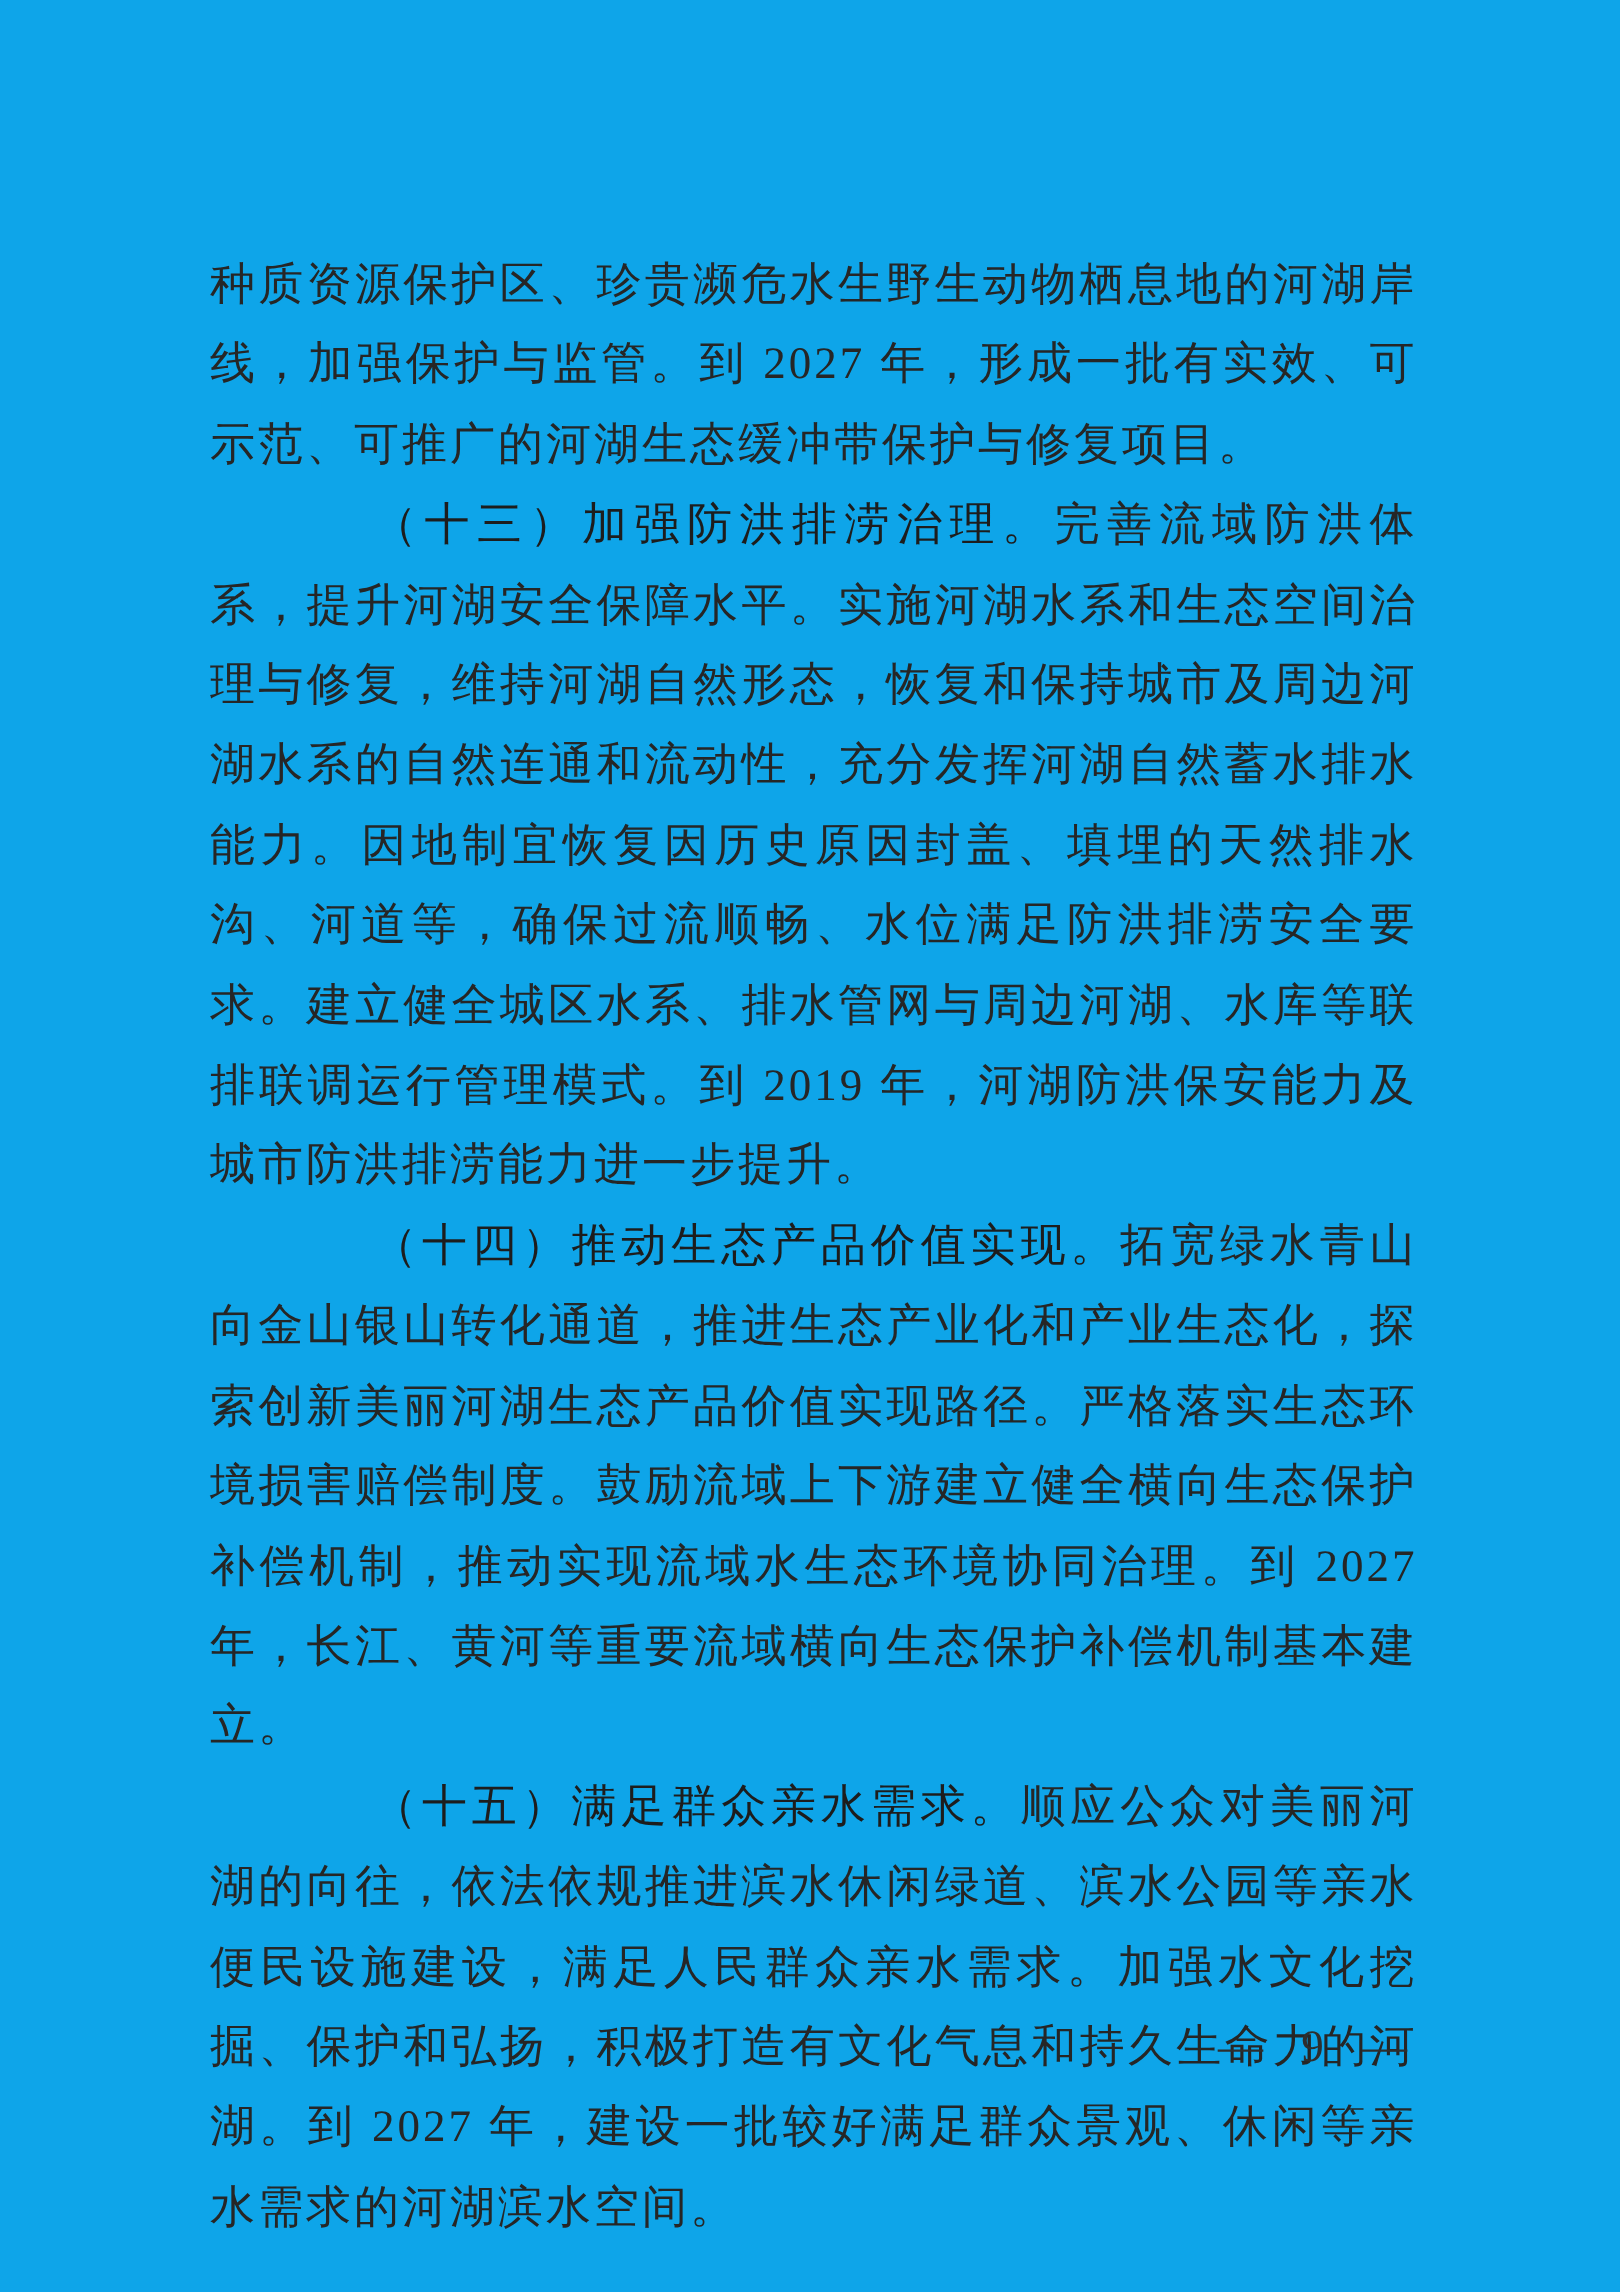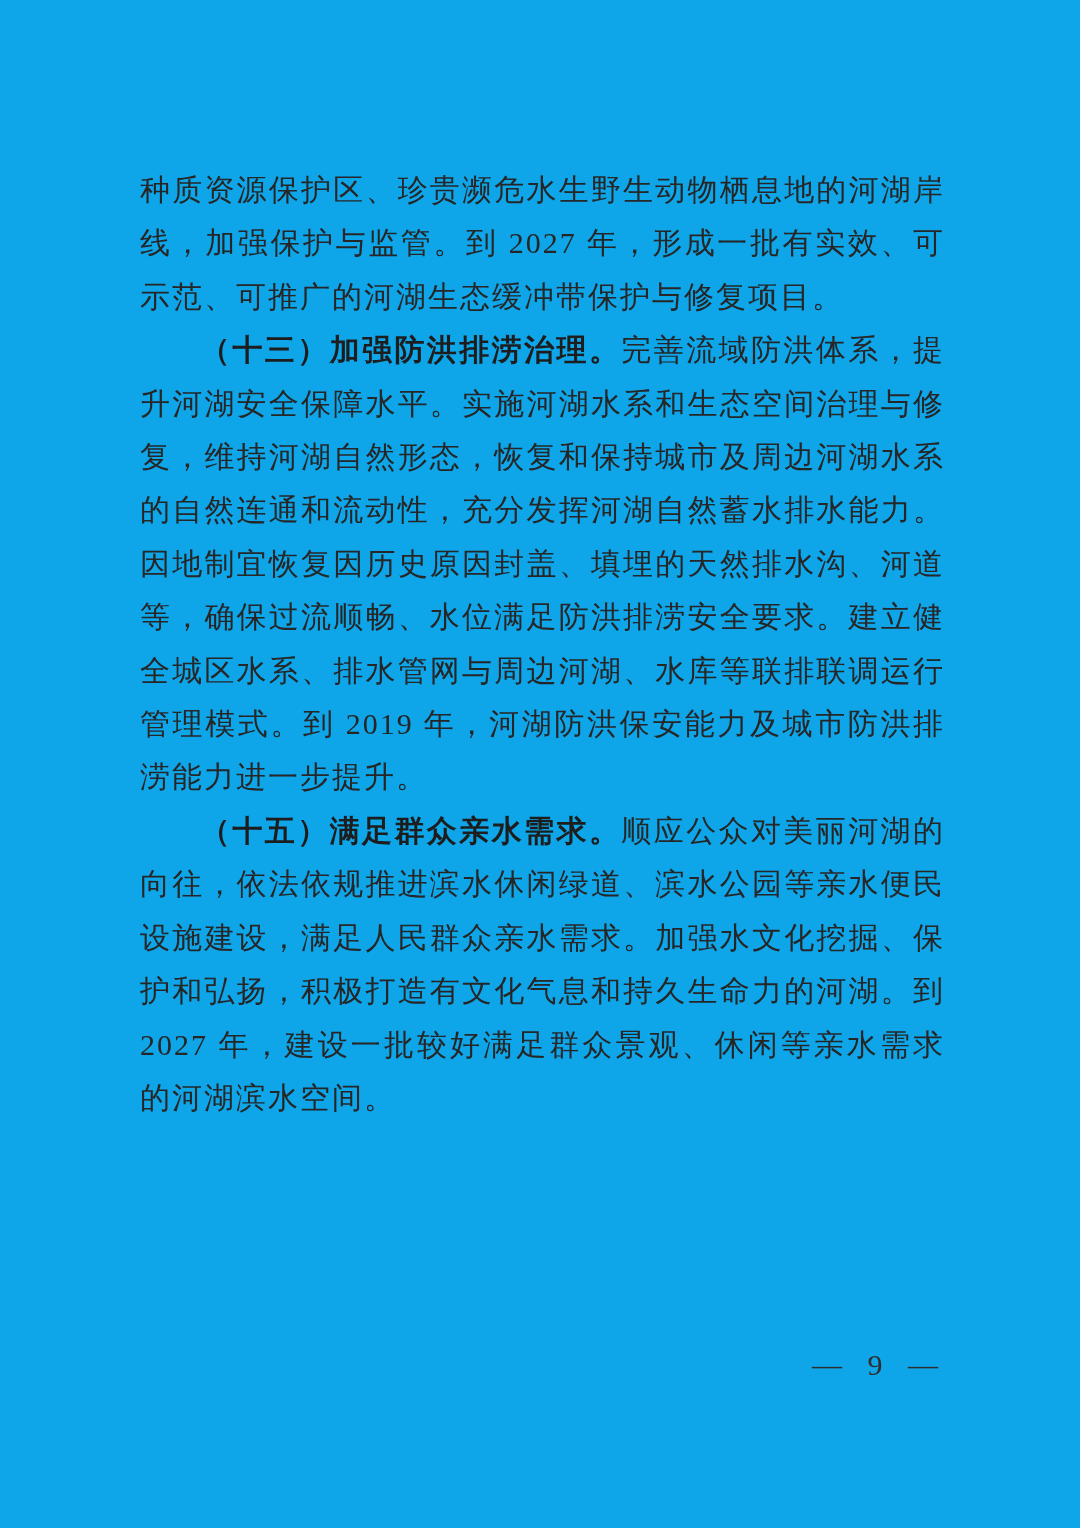--- a/index.html
+++ b/index.html
@@ -39,8 +39,9 @@
     text-indent: 2em;
   }
   .section-heading {
-    font-weight: bold;
+    font-weight: normal;
     color: #1d1d1d;
+    margin-left: 48px;
   }
   .page-number {
     position: absolute;

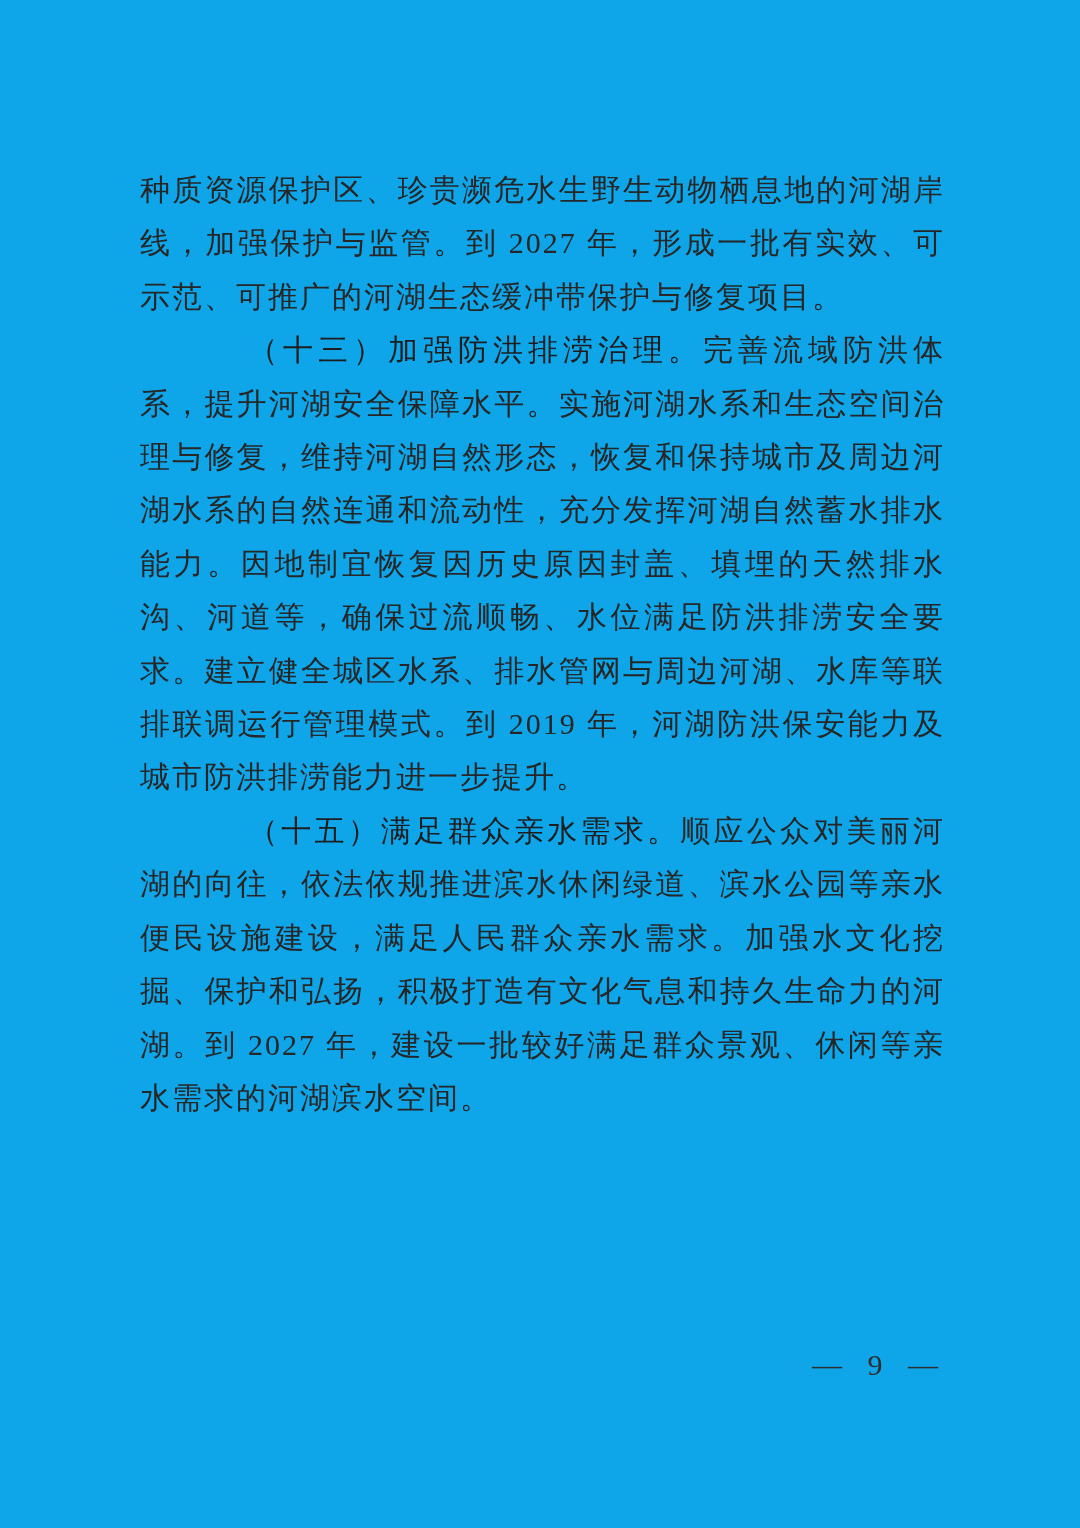--- a/index.html
+++ b/index.html
@@ -63,6 +63,7 @@
 
     <p class="para indent"><span class="section-heading">（十三）加强防洪排涝治理。</span><span>完善流域防洪体系，提升河湖安全保障水平。实施河湖水系和生态空间治理与修复，维持河湖自然形态，恢复和保持城市及周边河湖水系的自然连通和流动性，充分发挥河湖自然蓄水排水能力。因地制宜恢复因历史原因封盖、填埋的天然排水沟、河道等，确保过流顺畅、水位满足防洪排涝安全要求。建立健全城区水系、排水管网与周边河湖、水库等联排联调运行管理模式。到 2019 年，河湖防洪保安能力及城市防洪排涝能力进一步提升。</span></p>
 
+    <p class="para indent"><span class="section-heading">（十四）推动生态产品价值实现。</span><span>拓宽绿水青山向金山银山转化通道，推进生态产业化和产业生态化，探索创新美丽河湖生态产品价值实现路径。严格落实生态环境损害赔偿制度。鼓励流域上下游建立健全横向生态保护补偿机制，推动实现流域水生态环境协同治理。到 2027 年，长江、黄河等重要流域横向生态保护补偿机制基本建立。</span></p>
 
     <p class="para indent"><span class="section-heading">（十五）满足群众亲水需求。</span><span>顺应公众对美丽河湖的向往，依法依规推进滨水休闲绿道、滨水公园等亲水便民设施建设，满足人民群众亲水需求。加强水文化挖掘、保护和弘扬，积极打造有文化气息和持久生命力的河湖。到 2027 年，建设一批较好满足群众景观、休闲等亲水需求的河湖滨水空间。</span></p>
 

